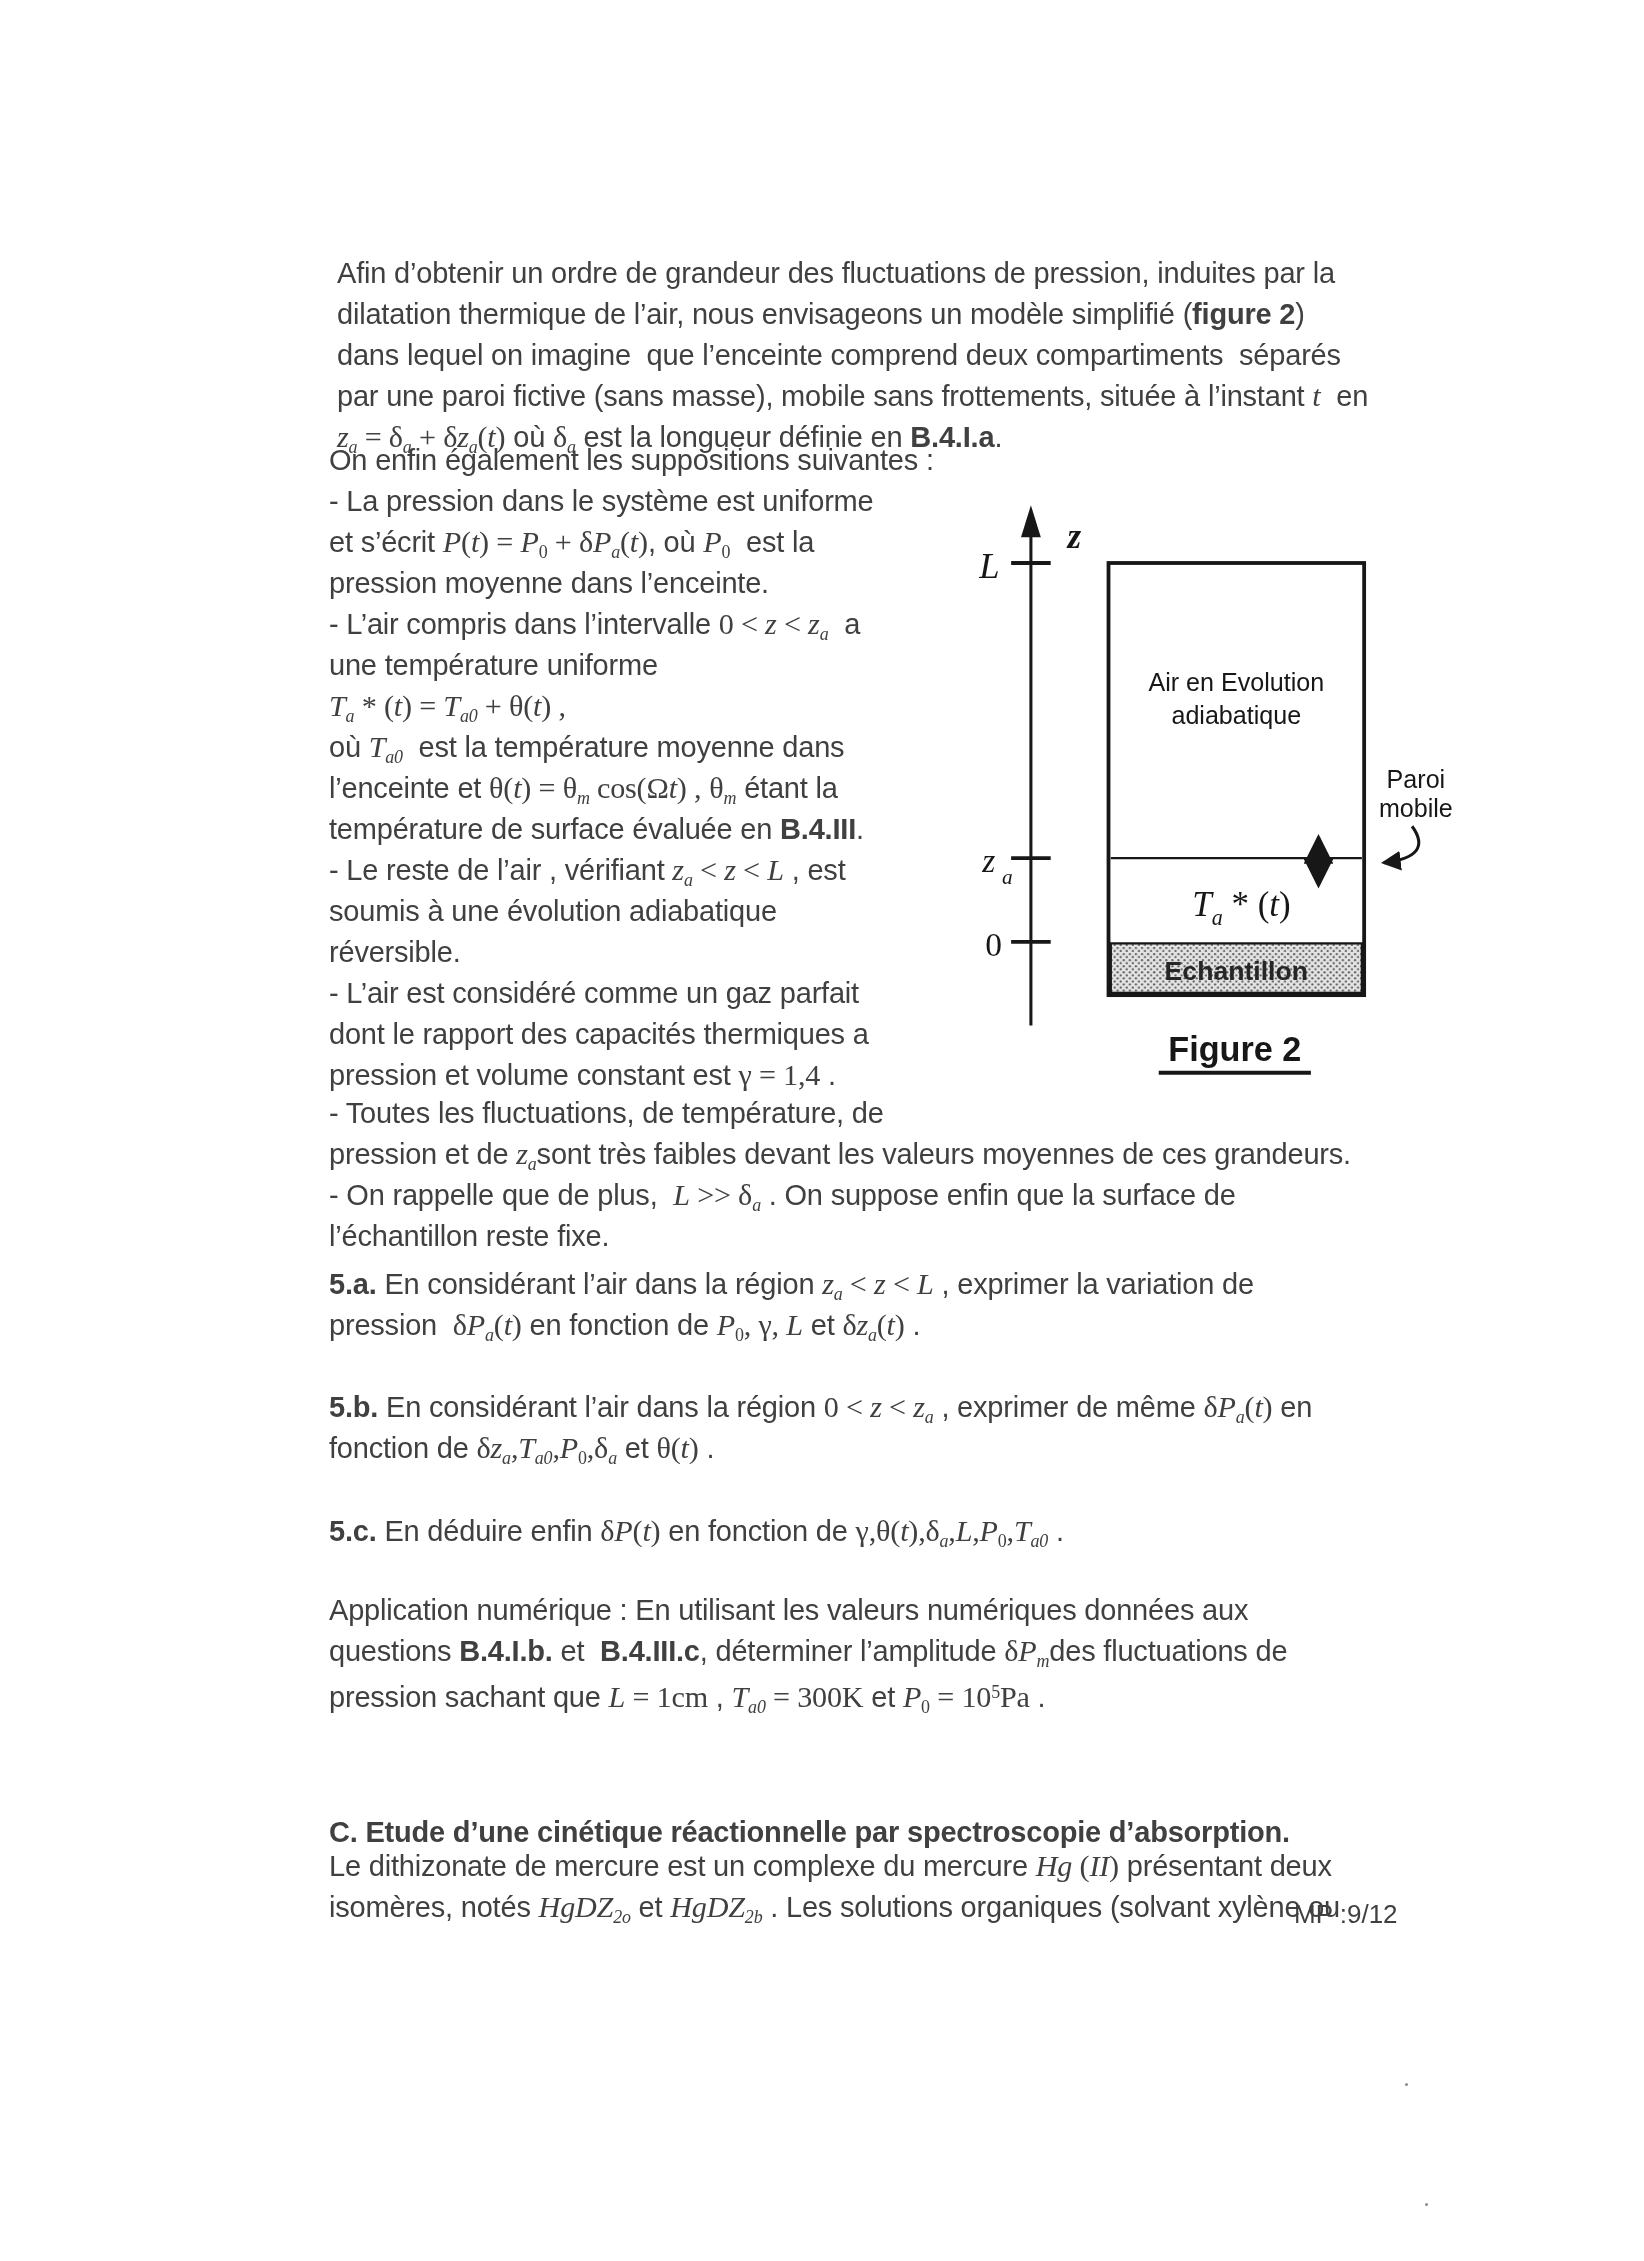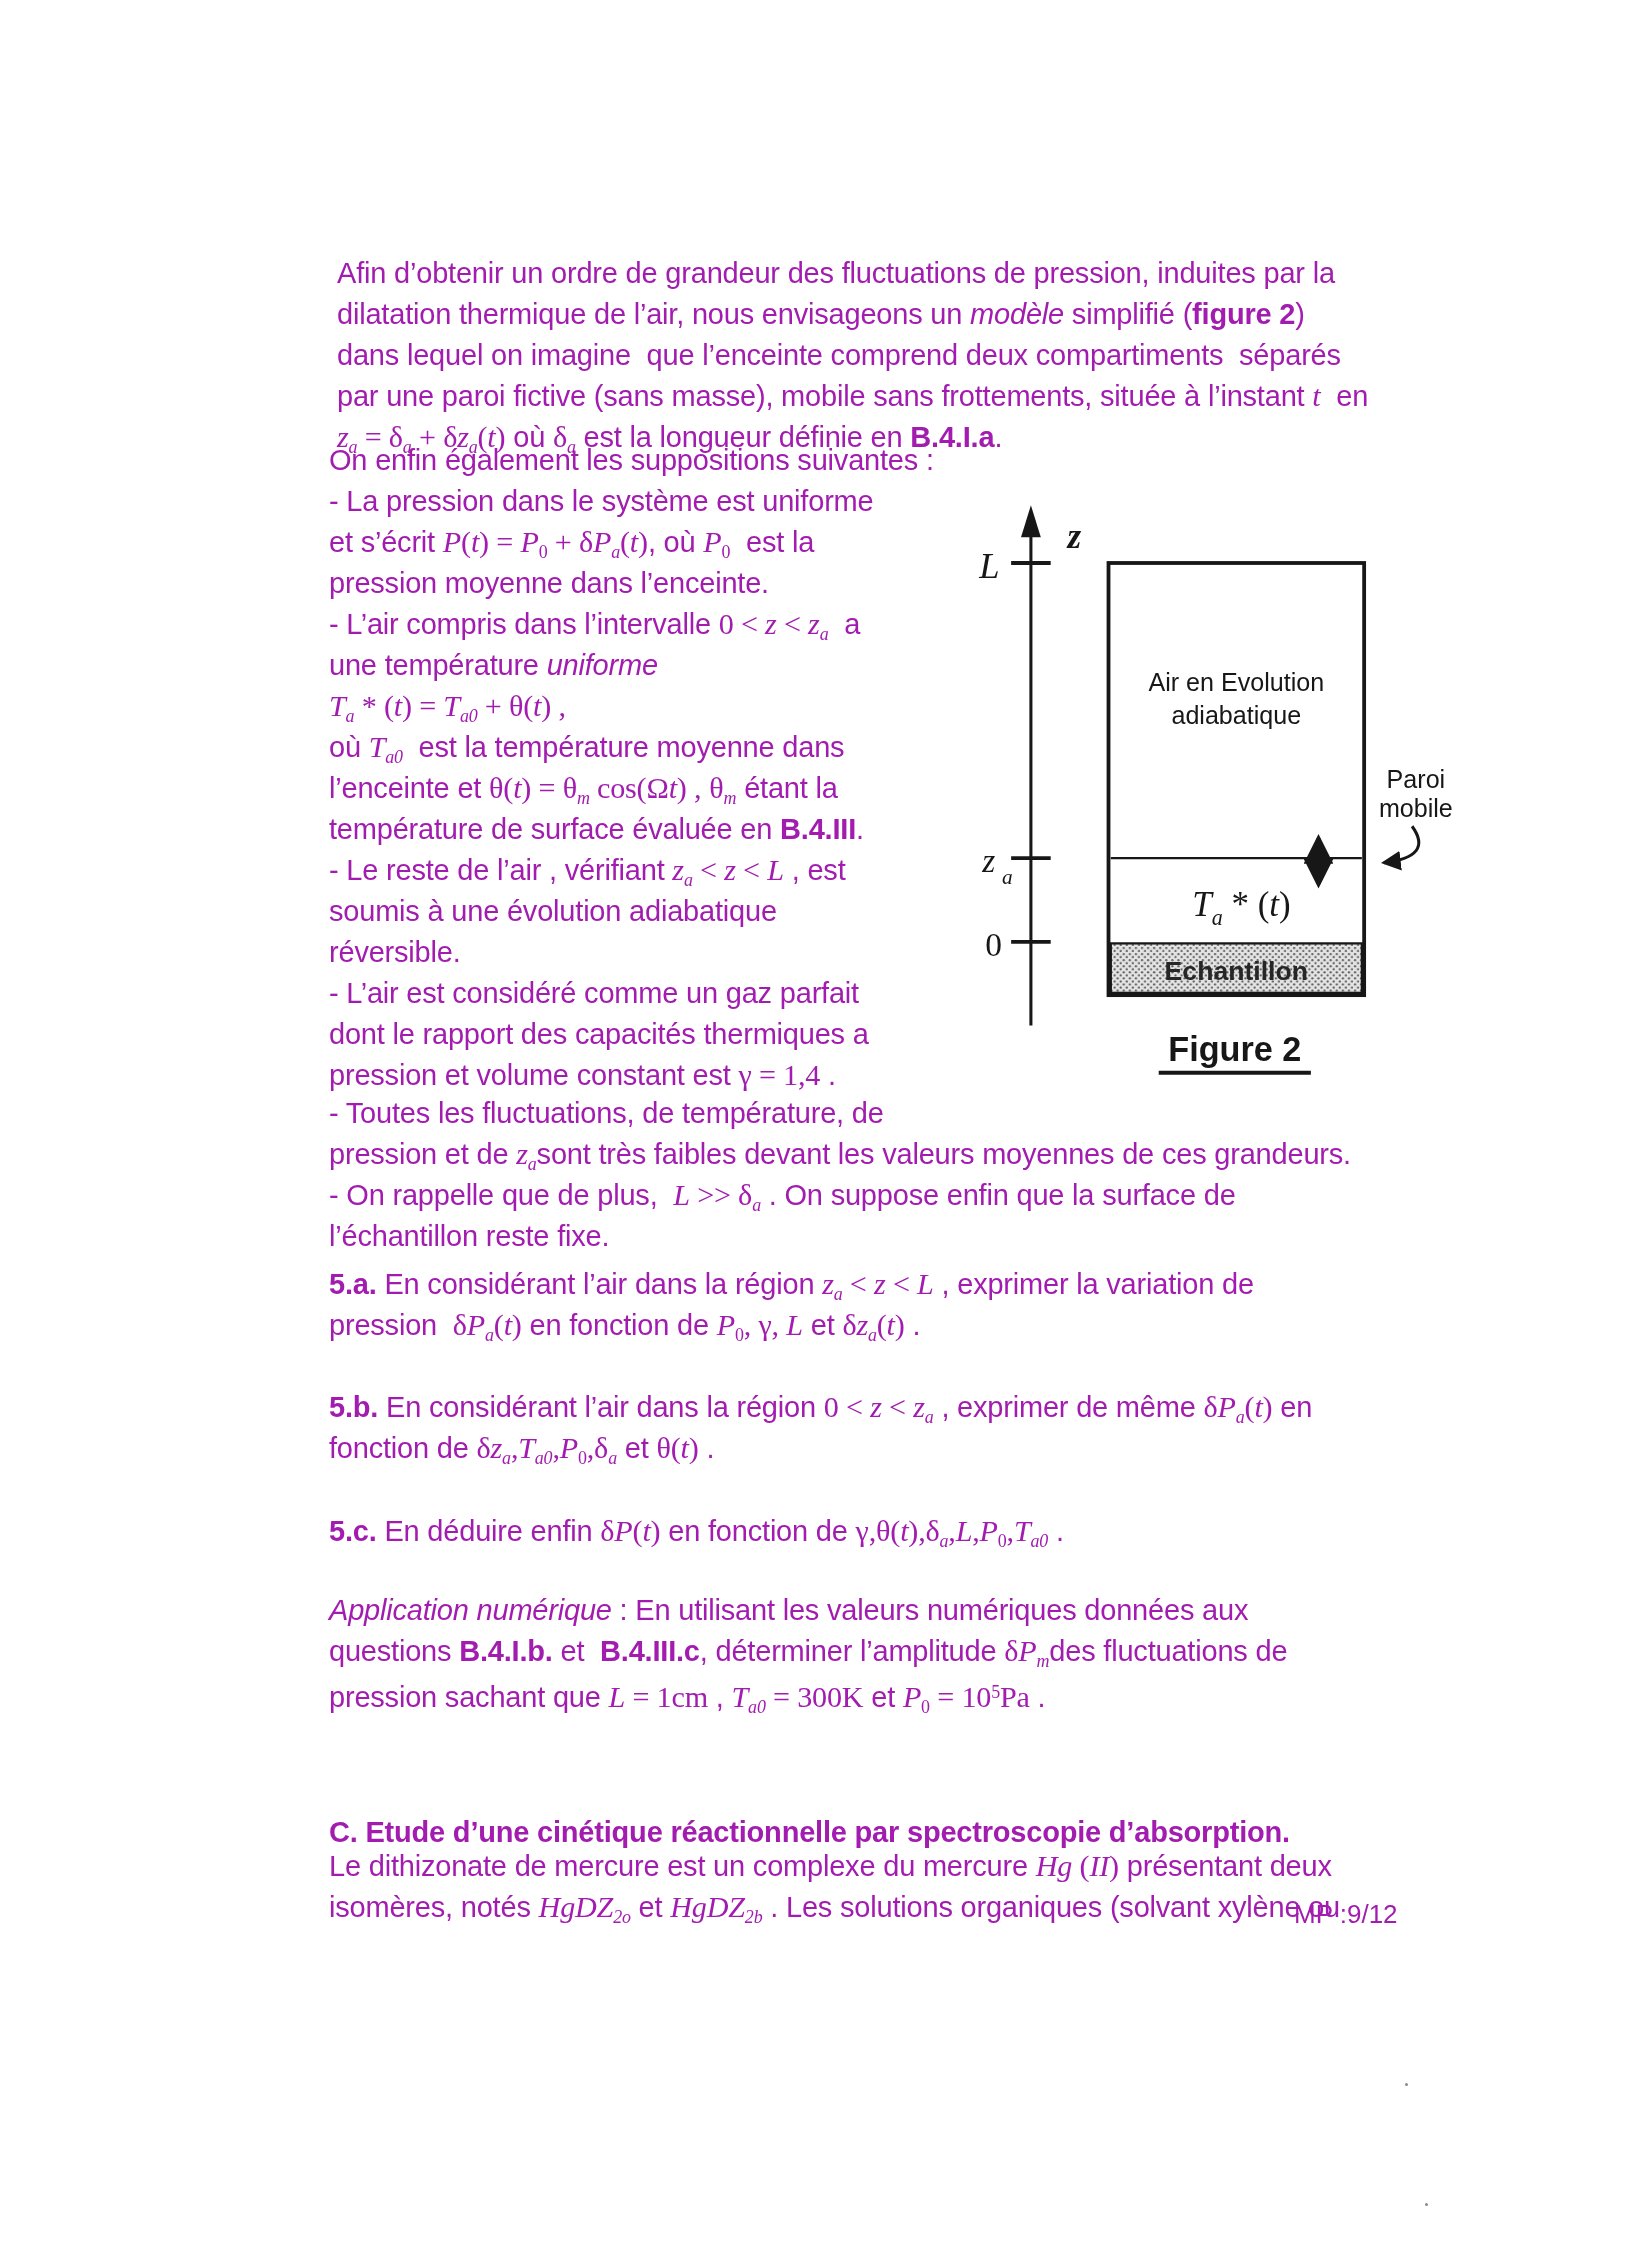--- a/index.html
+++ b/index.html
@@ -9,7 +9,7 @@
     background:#ffffff;
     overflow:hidden;
     font-family:"Liberation Sans",sans-serif;
-    color:#a21caf;
+    color:#404040;
     -webkit-font-smoothing:antialiased;
   }
   .tblock{

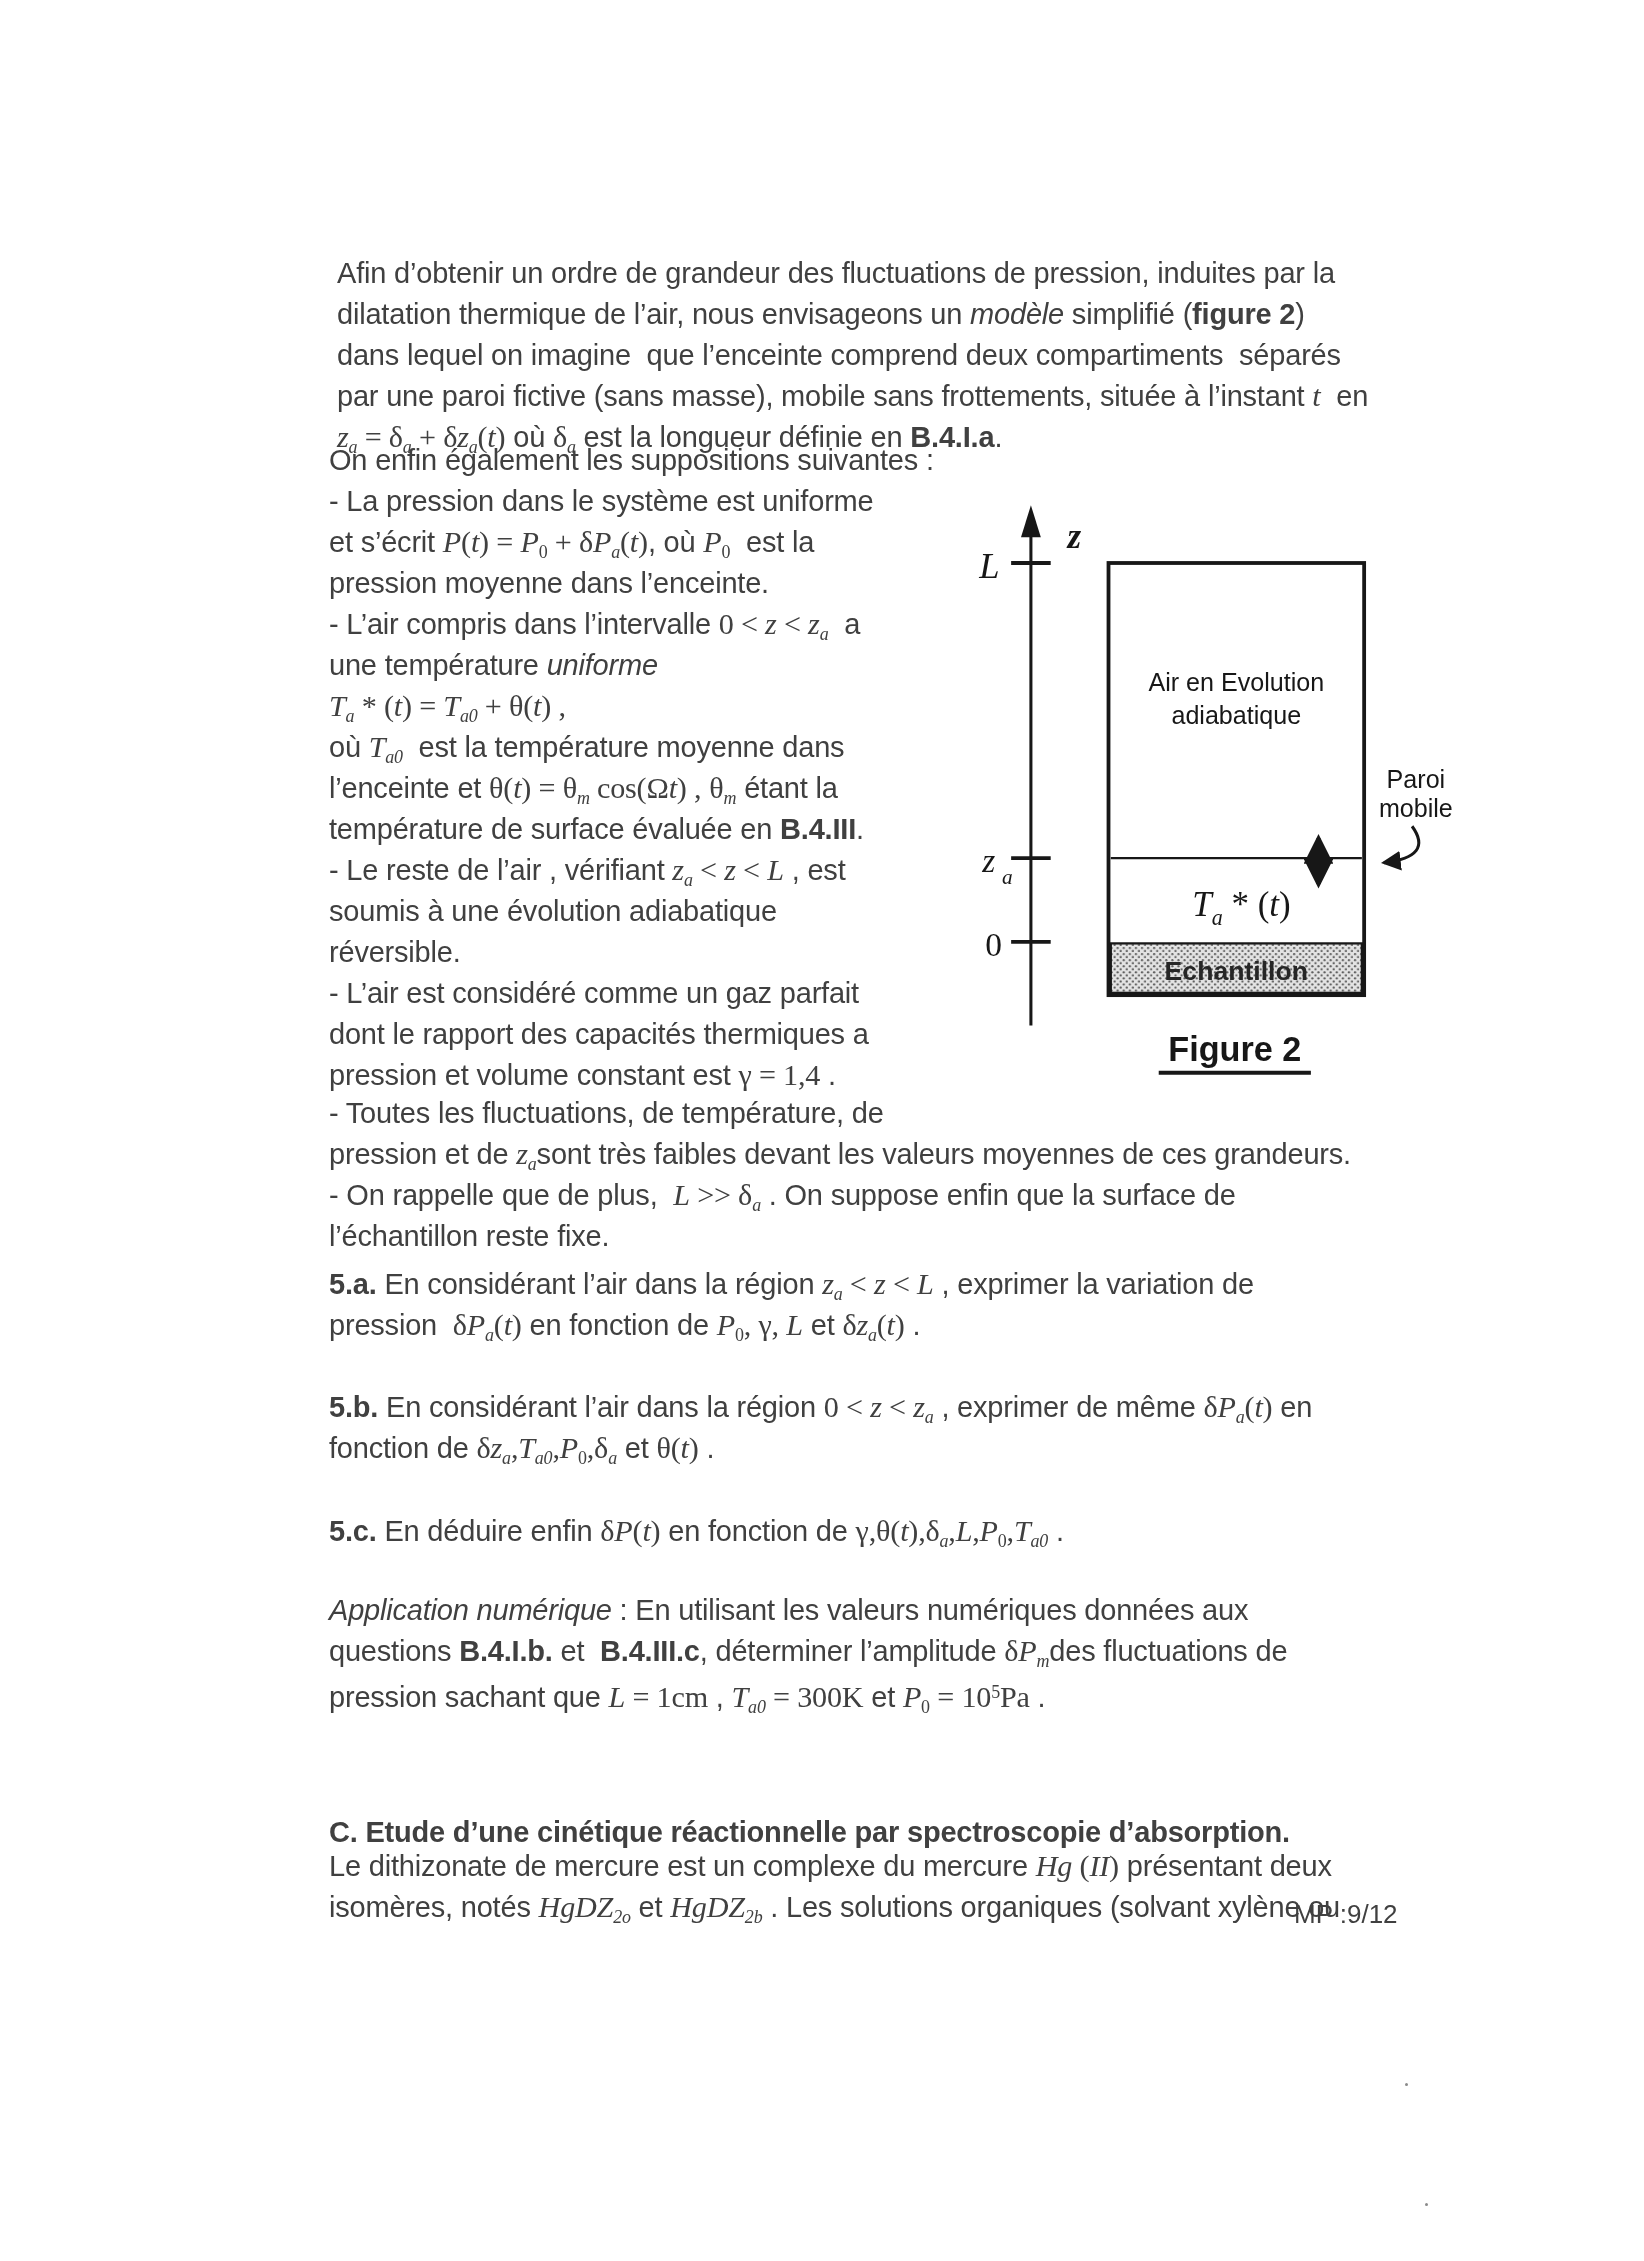--- a/index.html
+++ b/index.html
@@ -19,7 +19,7 @@
     white-space:pre;
   }
   .tl{height:41px;line-height:41px;}
-  .seg-i{font-style:italic;}
+  .seg-i{}
   .seg-b{font-weight:bold;}
   .seg-m{font-family:"Liberation Serif",serif;font-size:1.04em;}
   .seg-mi{font-family:"Liberation Serif",serif;font-style:italic;font-size:1.04em;}

